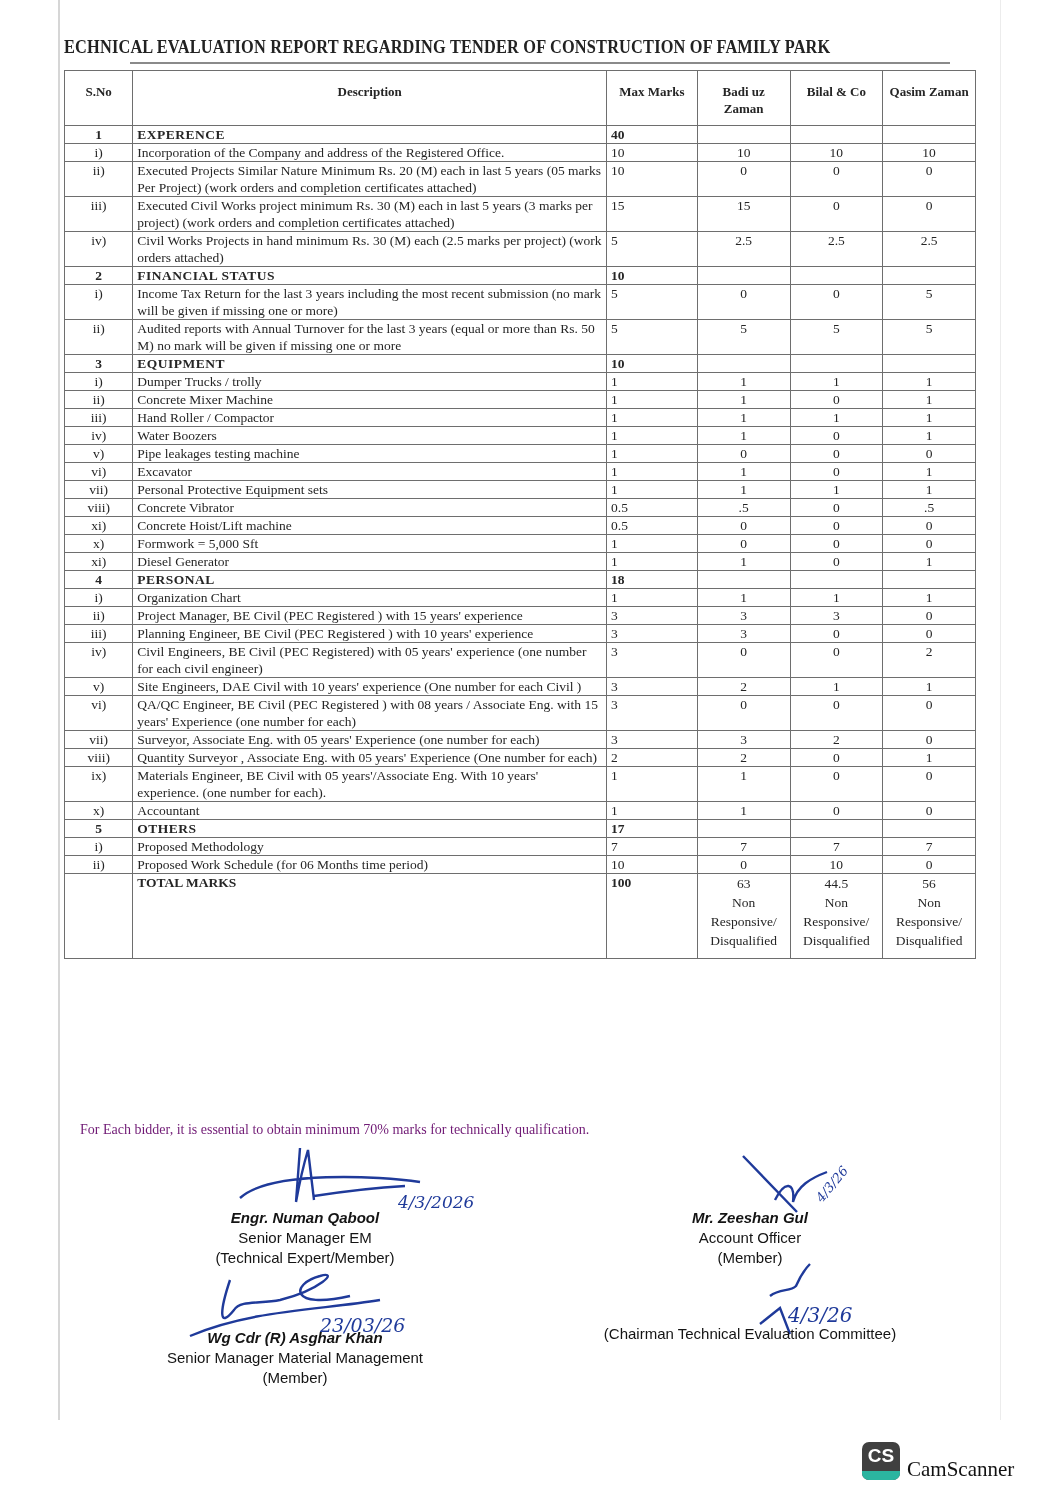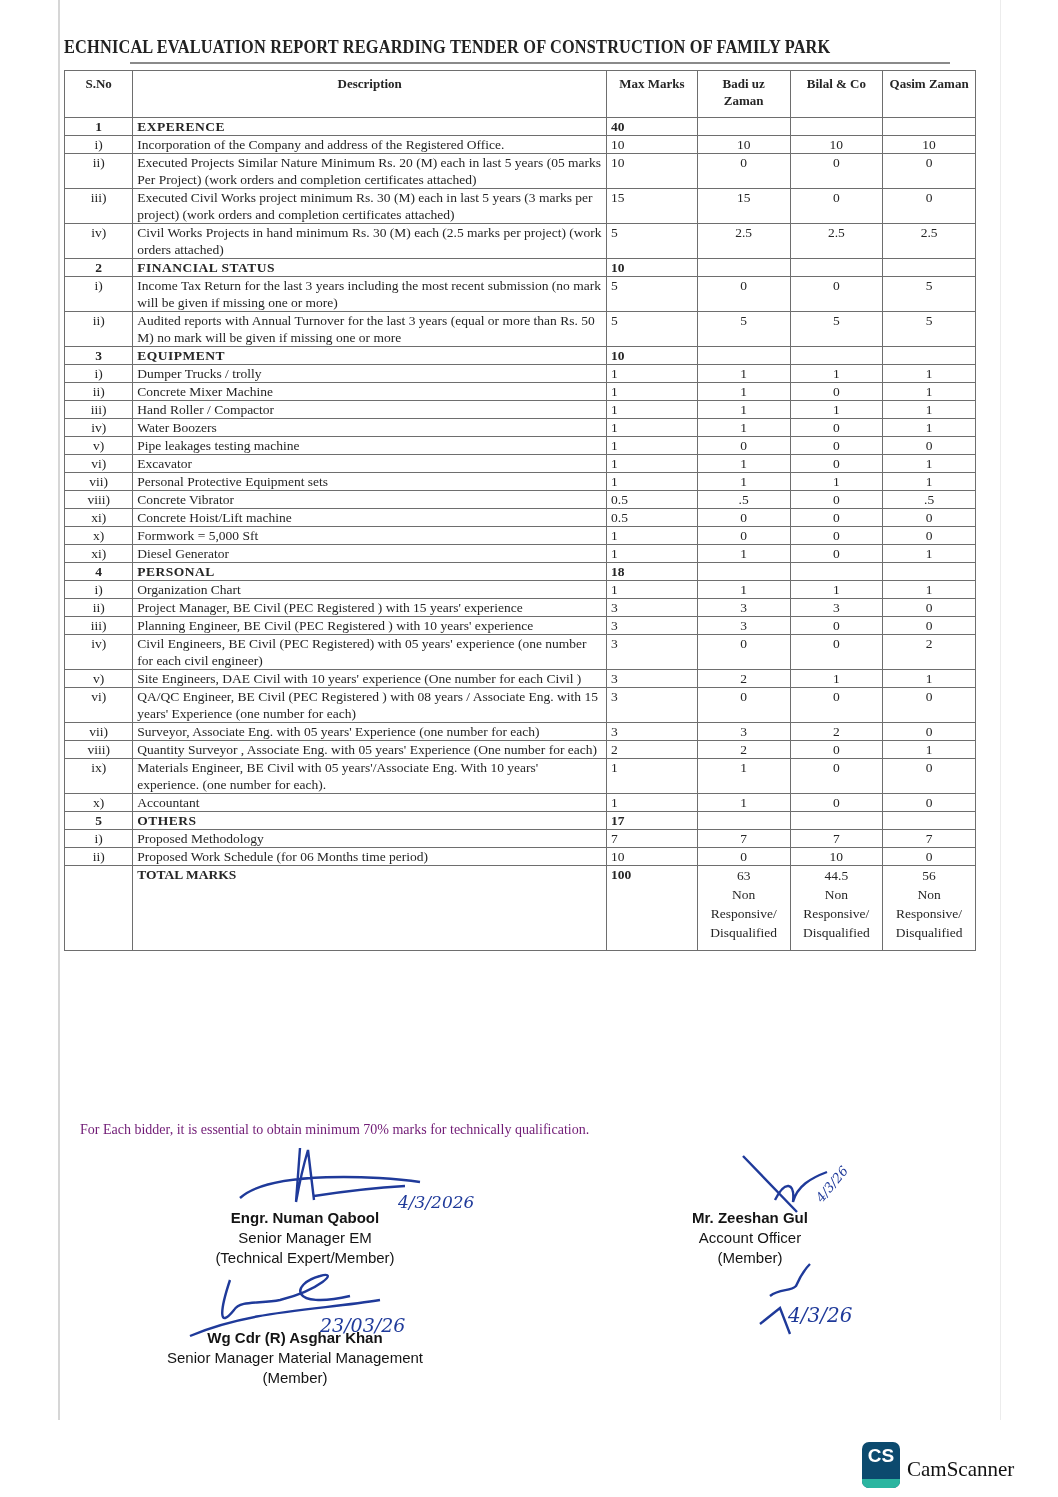--- a/index.html
+++ b/index.html
@@ -22,7 +22,7 @@
   table.eval td, table.eval th {
     border:1px solid #6e6e6e; padding:0 4px; vertical-align:top; color:#262626;
   }
-  table.eval th { font-weight:bold; text-align:center; font-size:13px; padding-top:4px; height:42px; vertical-align:top; }
+  table.eval th { font-weight:bold; text-align:center; font-size:13px; padding-top:12px; height:42px; vertical-align:top; }
   .c-sno { width:58px; text-align:center; }
   .c-desc { width:456px; }
   .c-num { width:80px; text-align:left; }

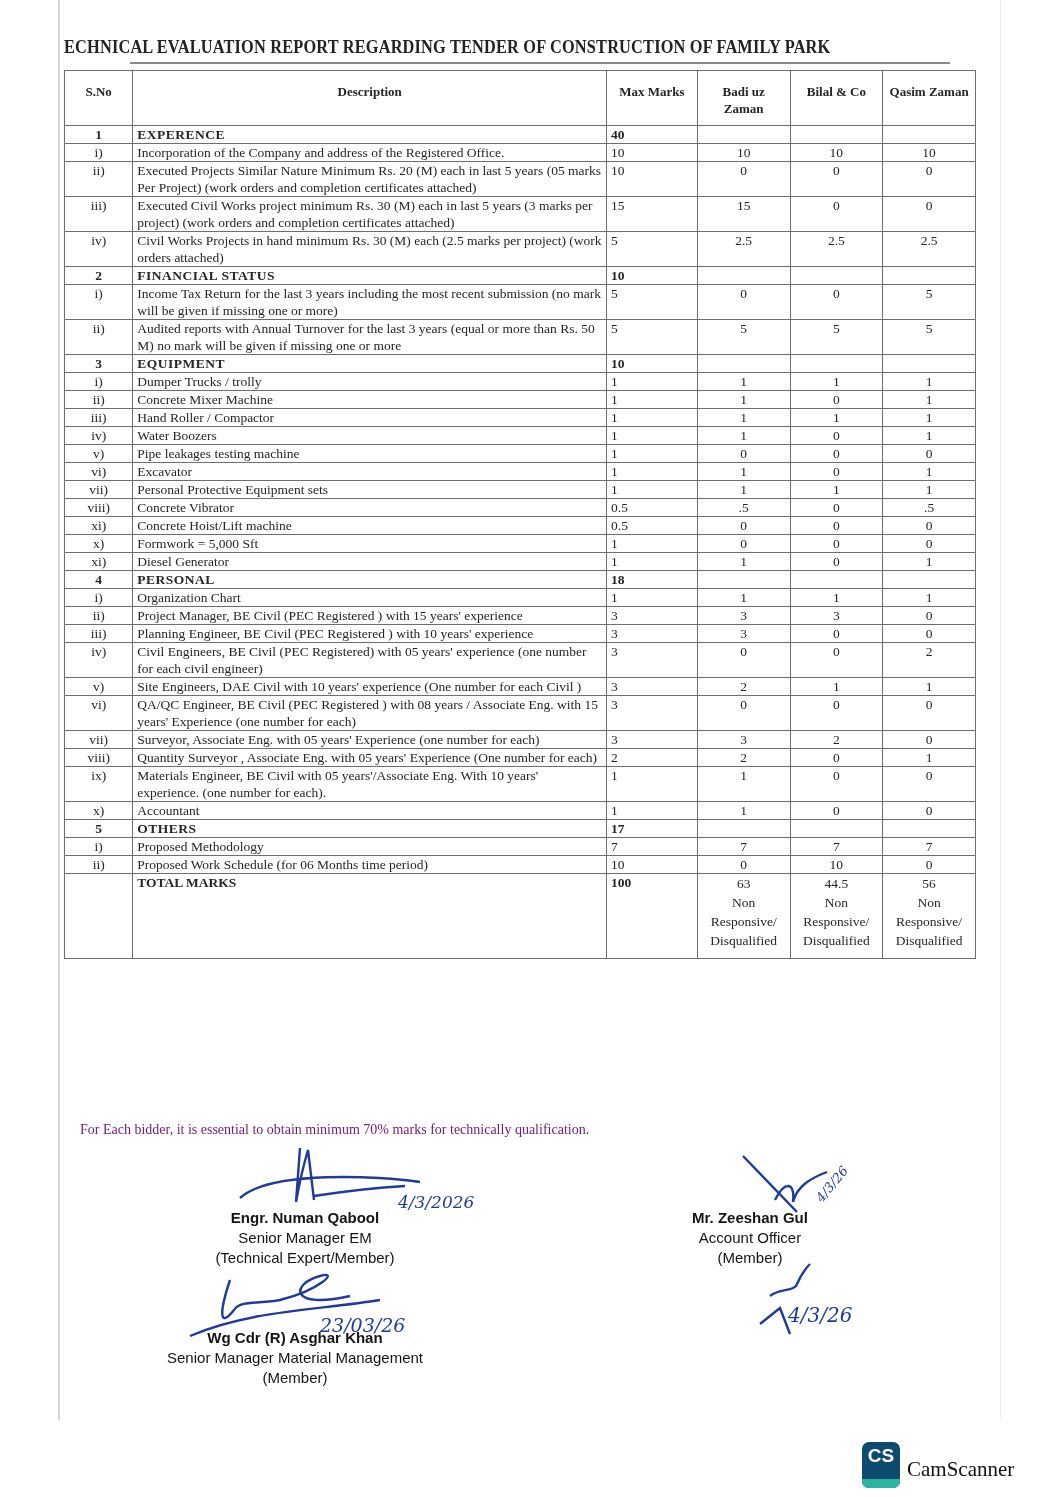--- a/index.html
+++ b/index.html
@@ -35,7 +35,7 @@
     position:absolute; left:80px; top:1122px; font-size:14px; color:#701a75;
   }
   .sig { position:absolute; font-family:"Liberation Sans", "DejaVu Sans", sans-serif; text-align:center; color:#141414; font-size:15px; line-height:20px; }
-  .sig .name { font-weight:bold; }
+  .sig .name { font-weight:bold;font-style:italic; }
   .sig-svg { position:absolute; }
   .cs-badge { position:absolute; left:862px; top:1442px; width:38px; height:46px; border-radius:7px; background:#0c4a6e; overflow:hidden; }
   .cs-badge .bar { position:absolute; left:0; bottom:0; width:100%; height:9px; background:#2bb5a0; }

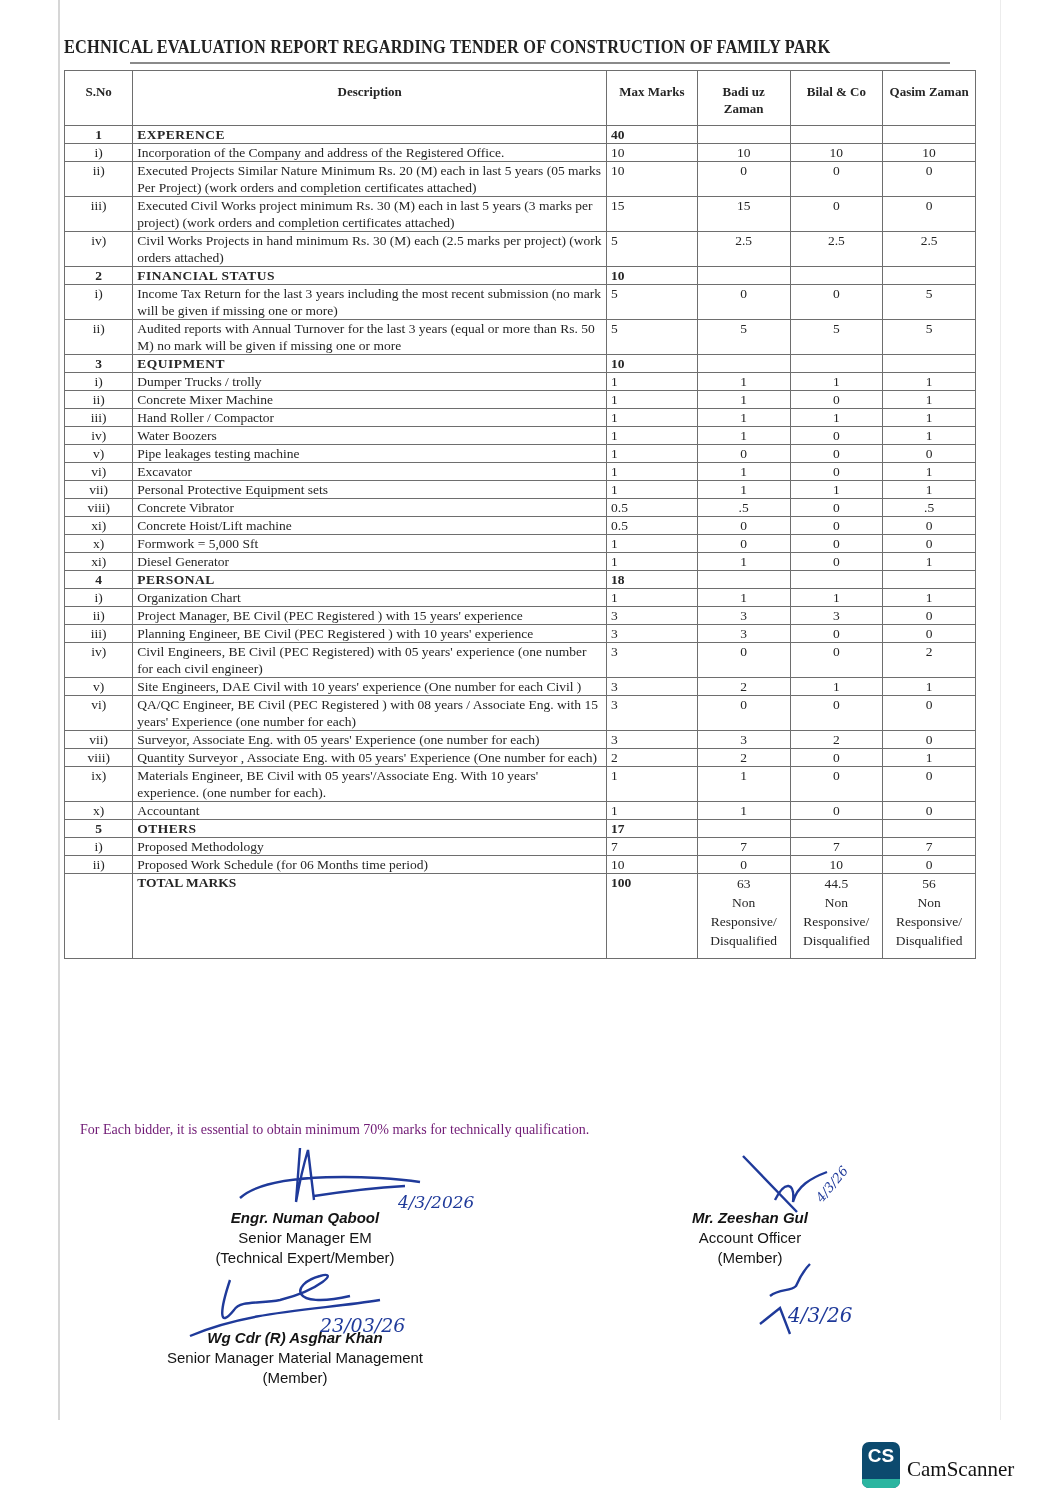--- a/index.html
+++ b/index.html
@@ -400,6 +400,7 @@
   <text x="58" y="60" font-family="DejaVu Serif, serif" font-style="italic" font-size="20" fill="#1f3a9a">4/3/26</text>
 </svg>
 <div class="sig" style="left:575px;top:1324px;width:350px">
+  <div>(Chairman Technical Evaluation Committee)</div>
 </div>
 
 <div class="cs-badge">

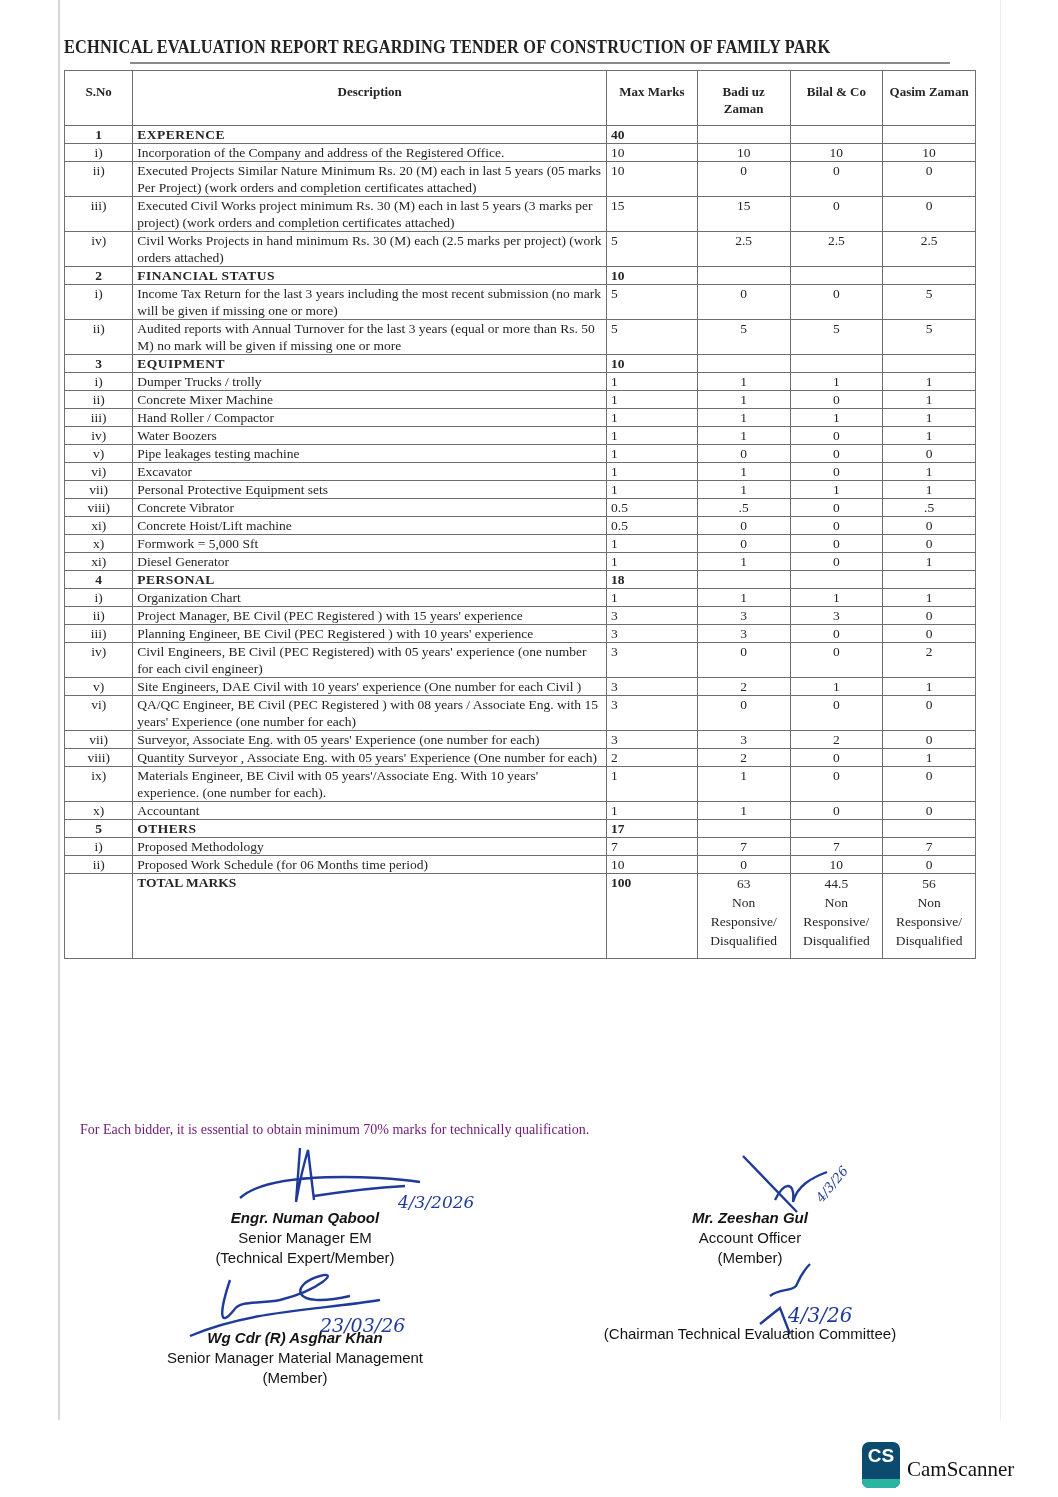--- a/index.html
+++ b/index.html
@@ -37,7 +37,7 @@
   .sig { position:absolute; font-family:"Liberation Sans", "DejaVu Sans", sans-serif; text-align:center; color:#141414; font-size:15px; line-height:20px; }
   .sig .name { font-weight:bold;font-style:italic; }
   .sig-svg { position:absolute; }
-  .cs-badge { position:absolute; left:862px; top:1442px; width:38px; height:46px; border-radius:7px; background:#0c4a6e; overflow:hidden; }
+  .cs-badge { position:absolute; left:862px; top:1442px; width:38px; height:38px; border-radius:7px; background:#404040; overflow:hidden; }
   .cs-badge .bar { position:absolute; left:0; bottom:0; width:100%; height:9px; background:#2bb5a0; }
   .cs-badge .txt { position:absolute; left:0; top:3px; width:100%; text-align:center; color:#fff; font-family:"Liberation Sans", sans-serif; font-weight:bold; font-size:19px; }
   .cs-name { position:absolute; left:907px; top:1449px; font-family:"Liberation Serif", serif; font-size:21px; color:#111;margin-top:8px; }

